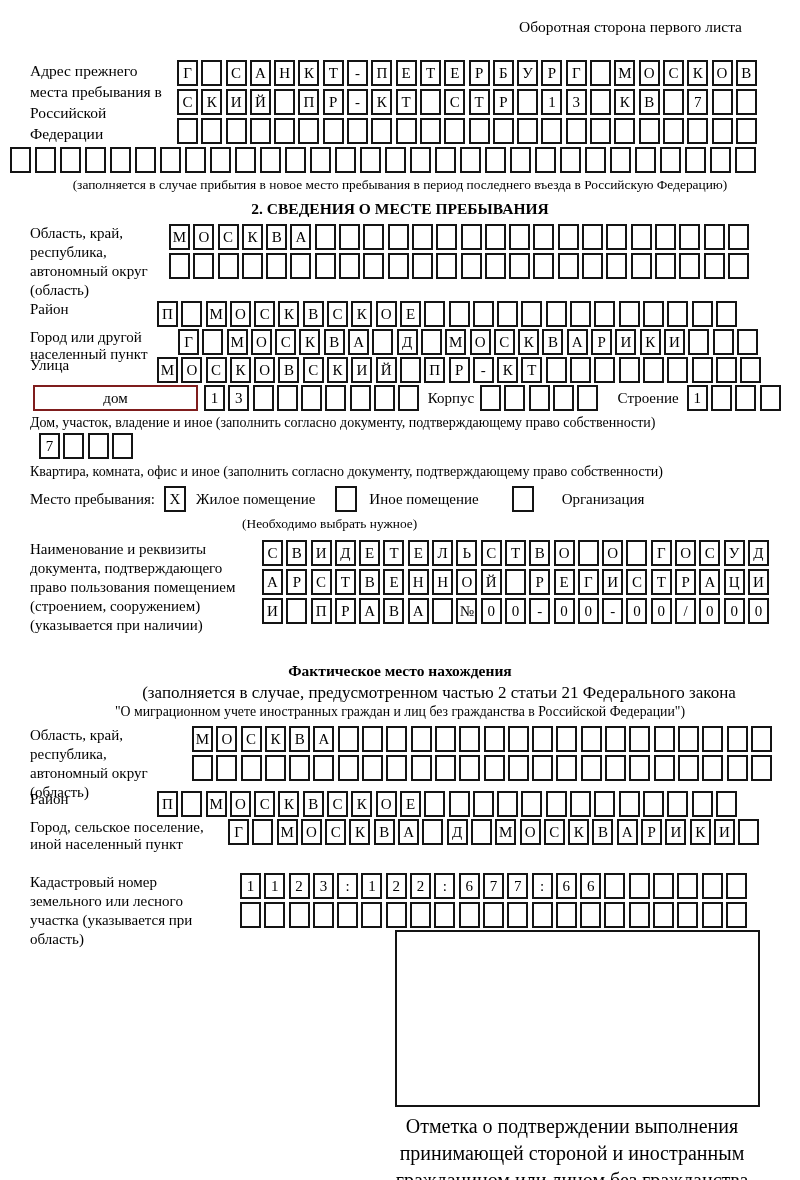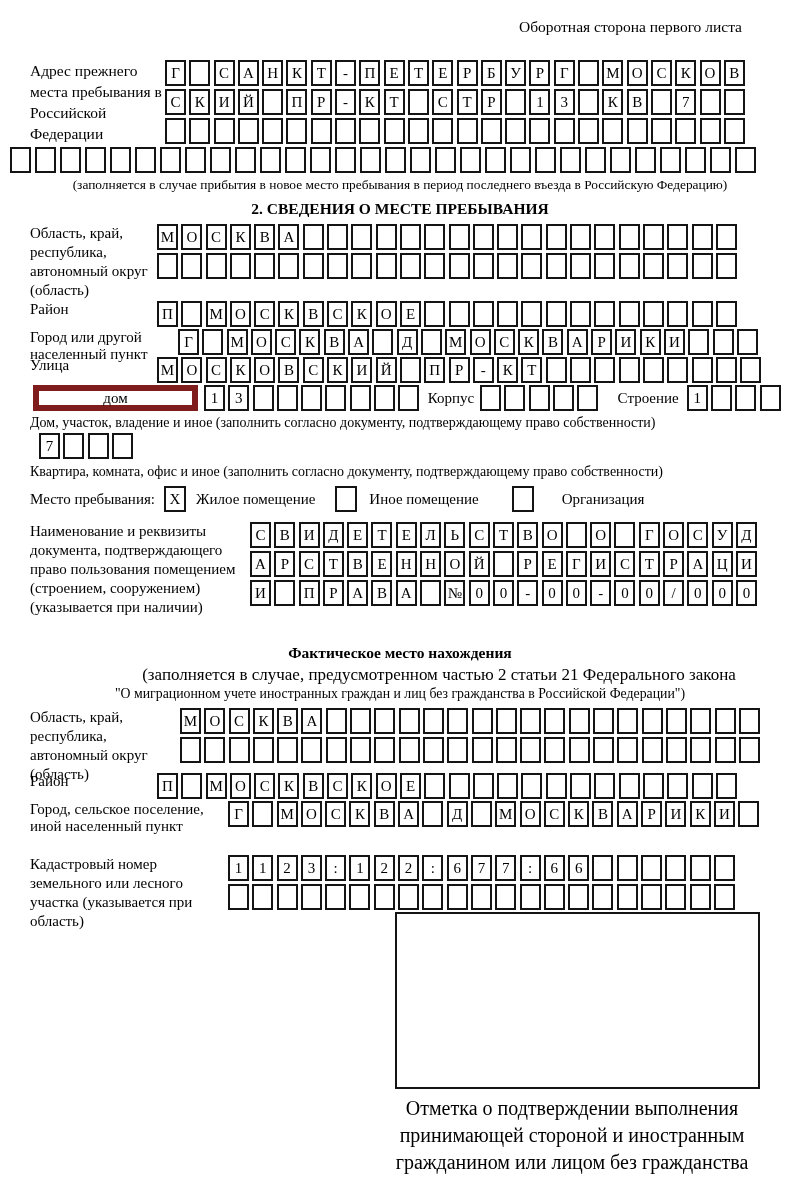--- a/index.html
+++ b/index.html
@@ -11,7 +11,7 @@
   }
   .hdr-note { text-align:right; padding-right:58px; font-size:15.5px; }
 
-  .field { display:flex; align-items:flex-start; }
+  .field { display:flex; align-items:flex-start;gap:12px; }
   .label { font-size:15px; line-height:19px; flex:0 0 auto; }
   .lh21 { line-height:21px; font-size:15.5px; }
   .w135{width:135px} .w127{width:127px} .w148{width:148px}

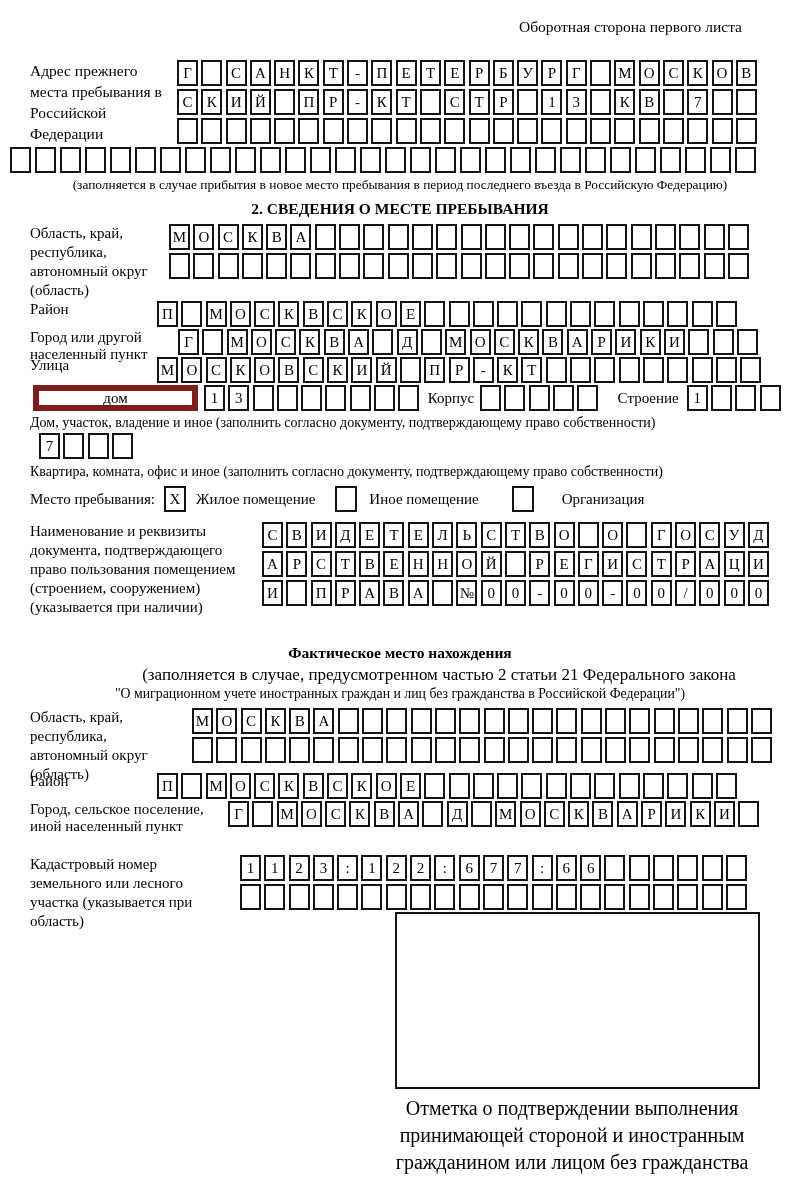--- a/index.html
+++ b/index.html
@@ -36,7 +36,7 @@
   .row-field { height:28px; display:flex; align-items:flex-start; }
   .row-field .label { line-height:17px; }
   .rect {
-    box-sizing:border-box; border:6px solid #7f1d1d; height:26px;
+    box-sizing:border-box; border:2px solid #7f1d1d; height:26px;
     display:inline-flex; align-items:center; justify-content:center;
     font-size:15px; vertical-align:top;
   }

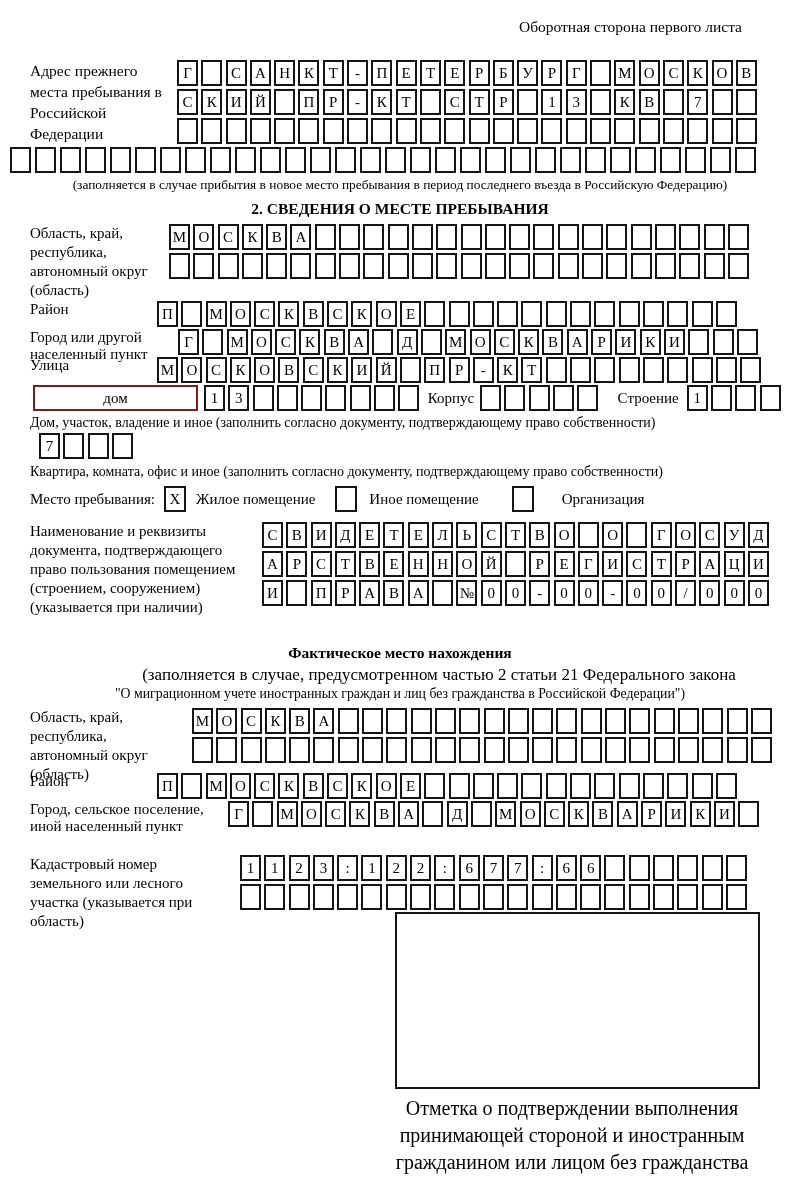--- a/index.html
+++ b/index.html
@@ -125,6 +125,7 @@
     <span class="chk" style="margin-left:33px;"></span>
     <span class="txt" style="margin-left:28px;">Организация</span>
   </div>
+  <div class="caption" style="margin-left:212px; margin-top:2px;">(Необходимо выбрать нужное)</div>
 
   <div class="field" style="margin-top:8px; height:114px;">
     <div class="label w220">Наименование и реквизиты документа, подтверждающего право пользования помещением (строением, сооружением) (указывается при наличии)</div>

